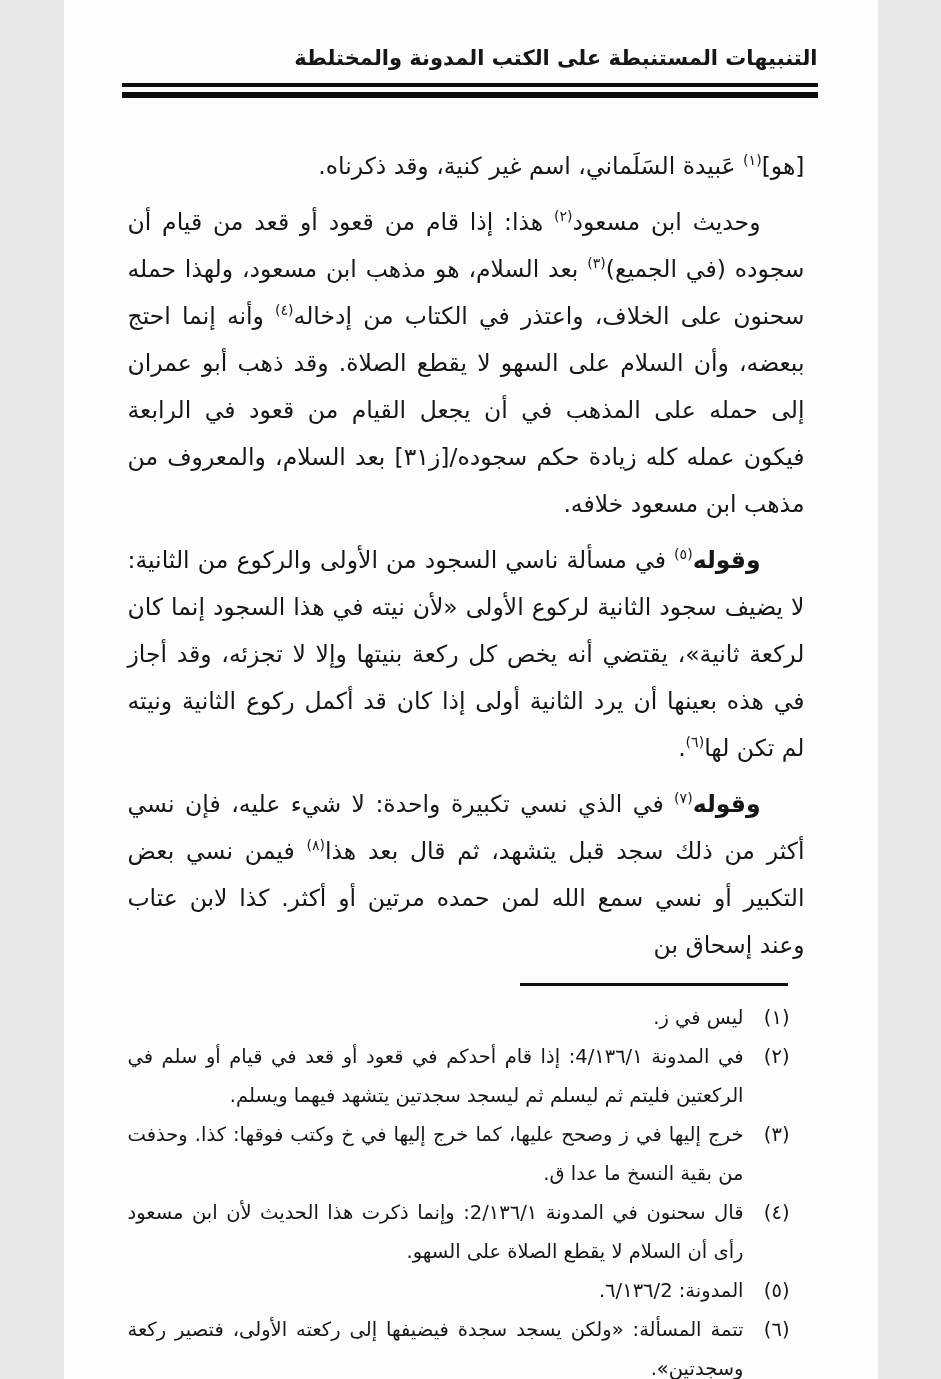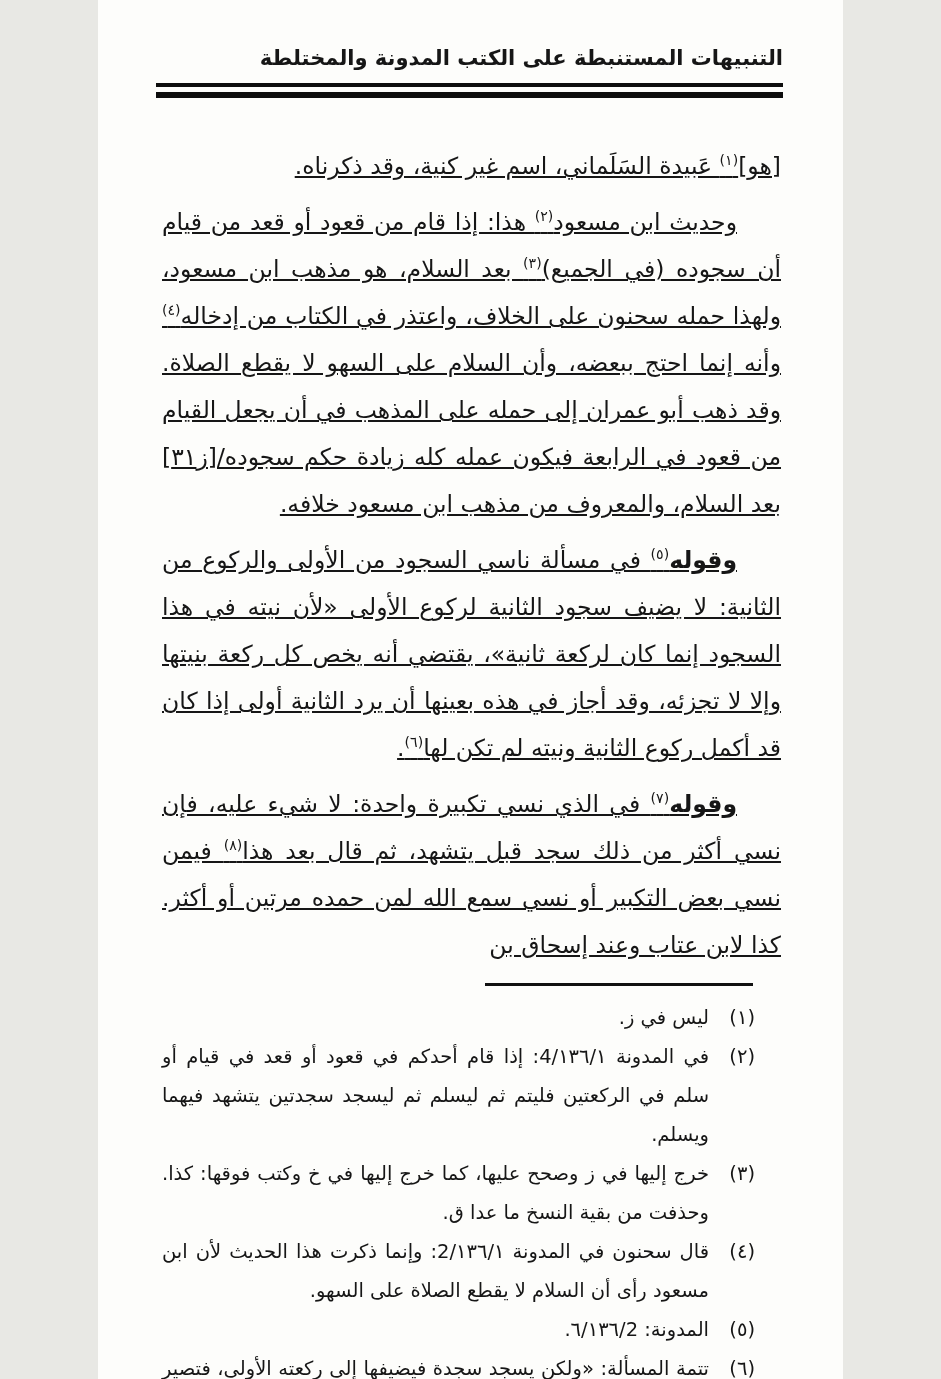--- a/index.html
+++ b/index.html
@@ -5,7 +5,7 @@
   html, body { margin: 0; padding: 0; background: #e8e8e4; }
   .page {
     position: relative;
-    width: 745px;
+    width: 814px;
     height: 1379px;
     margin: 0 auto;
     background: #fdfdfb;

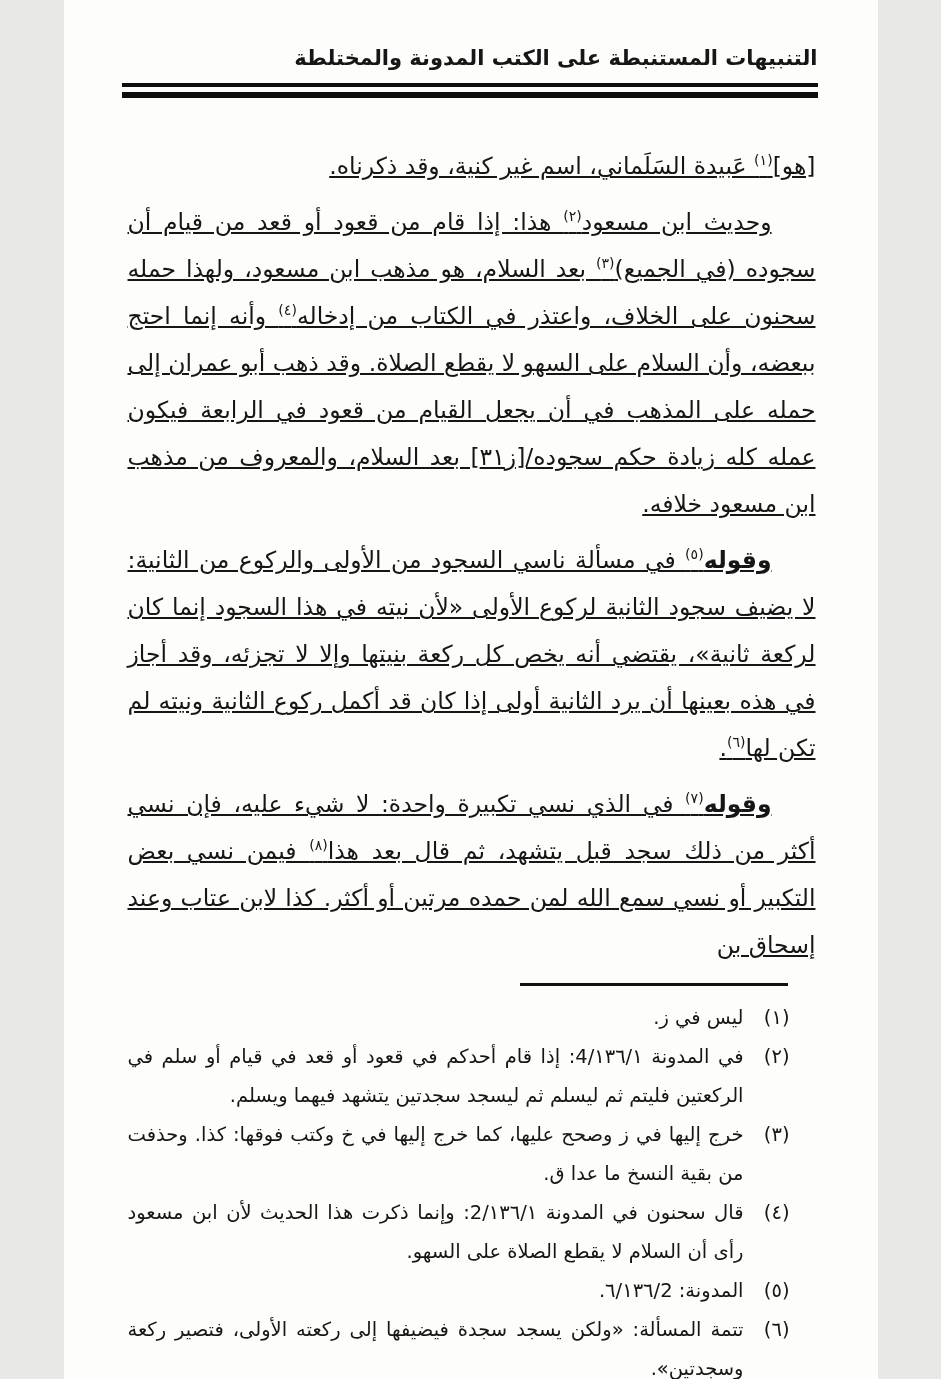--- a/index.html
+++ b/index.html
@@ -57,7 +57,7 @@
     line-height: 2.0;
     text-align: justify;
   }
-  .para { margin: 0 0 9px 0; text-decoration: underline; }
+  .para { margin: 0 11px 9px 0; }
   .para.indent { text-indent: 44px; }
   .para.short-line { text-align: right; }
   .fn-ref {

